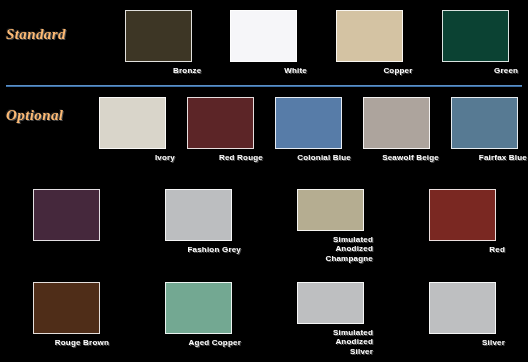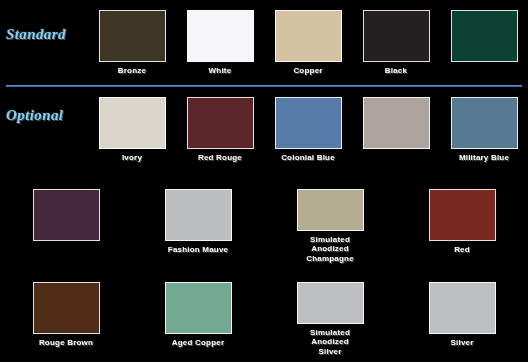--- a/index.html
+++ b/index.html
@@ -33,7 +33,7 @@
     font-style: italic;
     font-weight: bold;
     font-size: 15px;
-    color: #7dd3fc;
+    color: #fdba74;
     letter-spacing: 0.4px;
     text-shadow: 1px 1px 0 #4a4a4a, -1px -1px 0 #1a1a1a;
     white-space: nowrap;

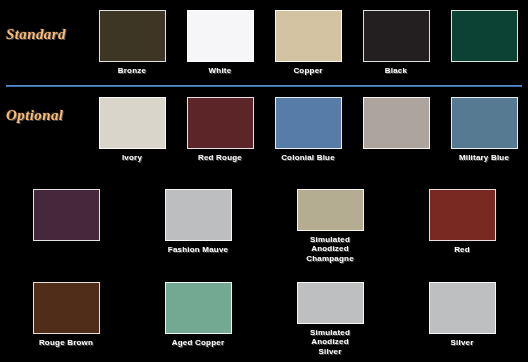--- a/index.html
+++ b/index.html
@@ -89,7 +89,7 @@
     font-weight: bold;
     line-height: 9.5px;
     color: #ffffff;
-    text-align: center;
+    text-align: right;
     letter-spacing: 0.2px;
     text-shadow: 1px 1px 0 rgba(90,90,90,0.9);
     width: 86px;

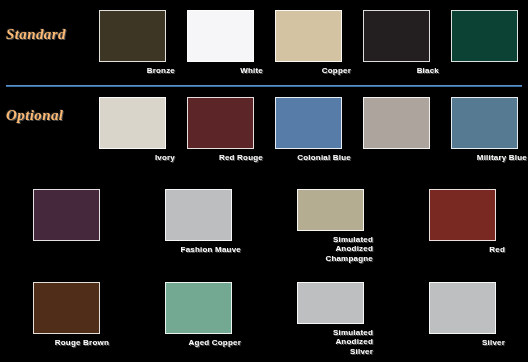--- a/index.html
+++ b/index.html
@@ -122,10 +122,6 @@
       <span class="swatch-label">Copper</span>
     </div>
     <div class="cell">
-      <span class="swatch" style="background-color: rgb(35, 31, 32);"></span>
-      <span class="swatch-label">Black</span>
-    </div>
-    <div class="cell">
       <span class="swatch" style="background-color: rgb(11, 66, 51);"></span>
     </div>
   </div>

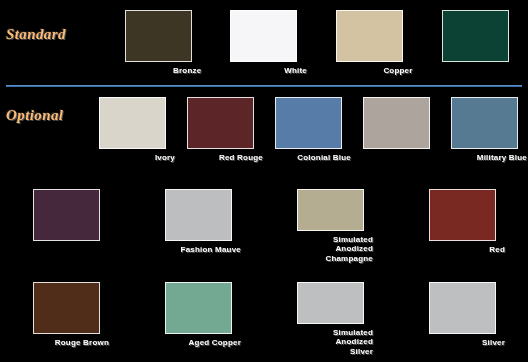--- a/index.html
+++ b/index.html
@@ -123,6 +123,7 @@
     </div>
     <div class="cell">
       <span class="swatch" style="background-color: rgb(11, 66, 51);"></span>
+      <span class="swatch-label">Green</span>
     </div>
   </div>
 

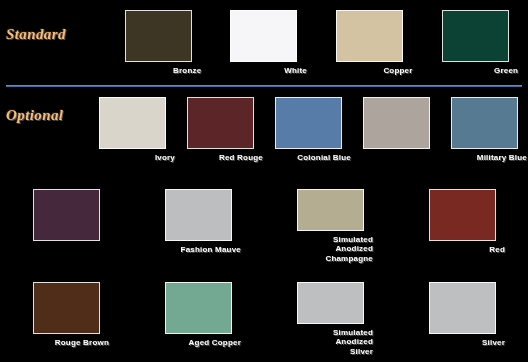--- a/index.html
+++ b/index.html
@@ -143,6 +143,7 @@
     </div>
     <div class="cell">
       <span class="swatch" style="background-color: rgb(173, 164, 157);"></span>
+      <span class="swatch-label">Seawolf Beige</span>
     </div>
     <div class="cell">
       <span class="swatch" style="background-color: rgb(87, 122, 147);"></span>

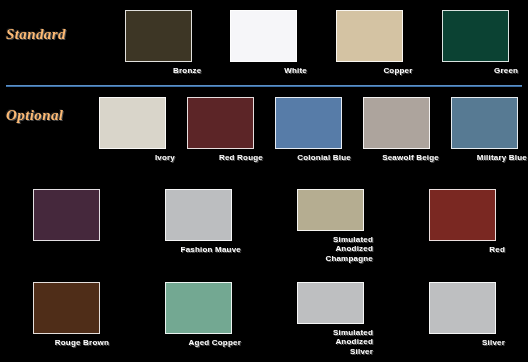--- a/index.html
+++ b/index.html
@@ -147,7 +147,7 @@
     </div>
     <div class="cell">
       <span class="swatch" style="background-color: rgb(87, 122, 147);"></span>
-      <span class="swatch-label">Military Blue</span>
+      <span class="swatch-label">Fairfax Blue</span>
     </div>
   </div>
 

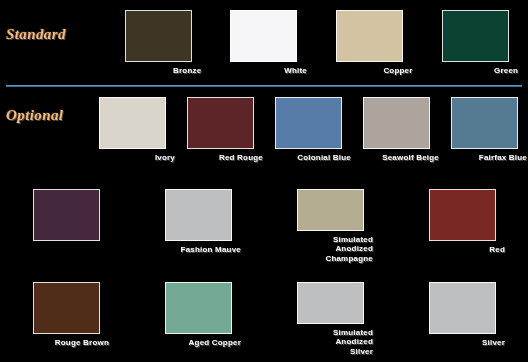--- a/index.html
+++ b/index.html
@@ -157,7 +157,7 @@
     </div>
     <div class="cell">
       <span class="swatch" style="background-color: rgb(188, 190, 192);"></span>
-      <span class="swatch-label">Fashion Mauve</span>
+      <span class="swatch-label">Fashion Grey</span>
     </div>
     <div class="cell">
       <span class="swatch" style="background-color: rgb(181, 173, 145);"></span>

